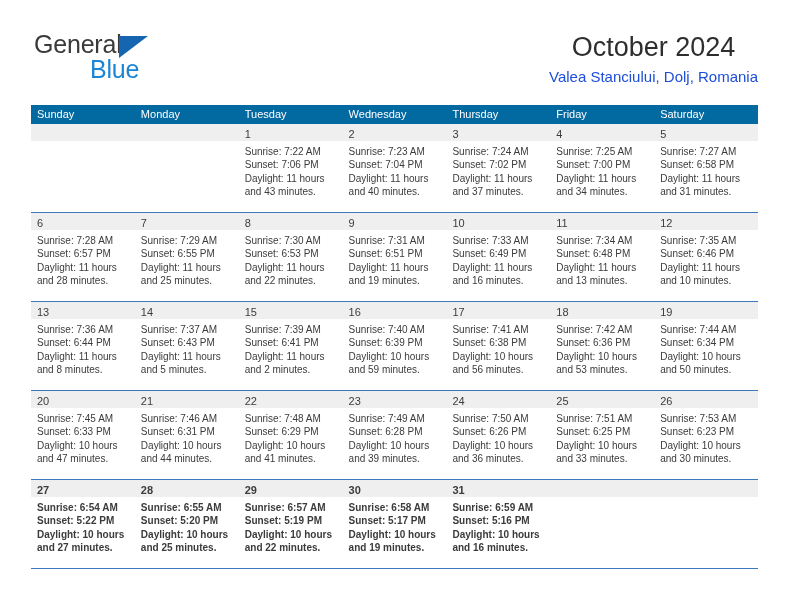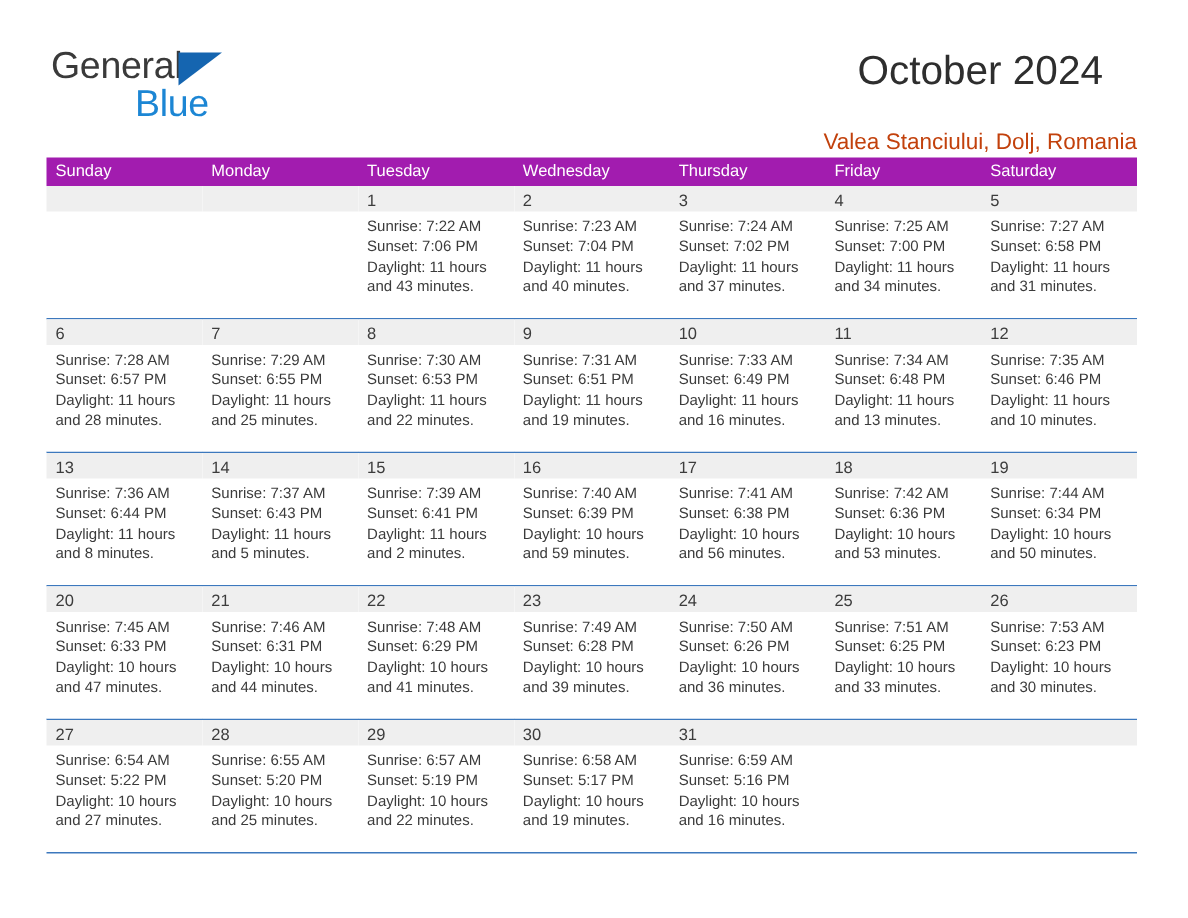--- a/index.html
+++ b/index.html
@@ -82,9 +82,9 @@
   }
   .cal-subtitle {
     font-size: 15px;
-    color: #c2410c;
+    color: #1d4ed8;
     line-height: 22px;
-    margin-top: 20px;
+    margin-top: 2px;
     white-space: nowrap;
   }
 

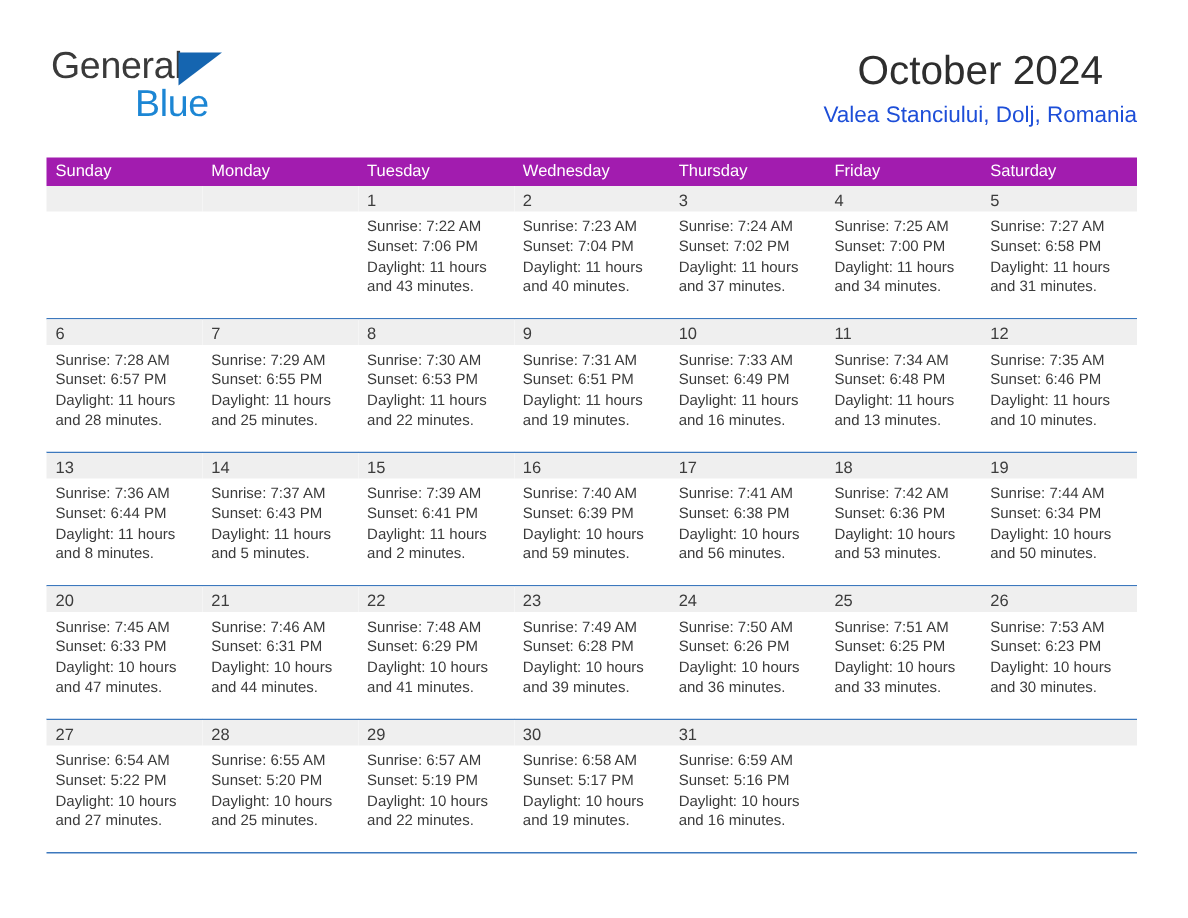--- a/index.html
+++ b/index.html
@@ -98,7 +98,7 @@
 
   .weekday-header {
     display: flex;
-    background: #a21caf;
+    background: #0369a1;
     height: 19px;
   }
   .weekday-cell {

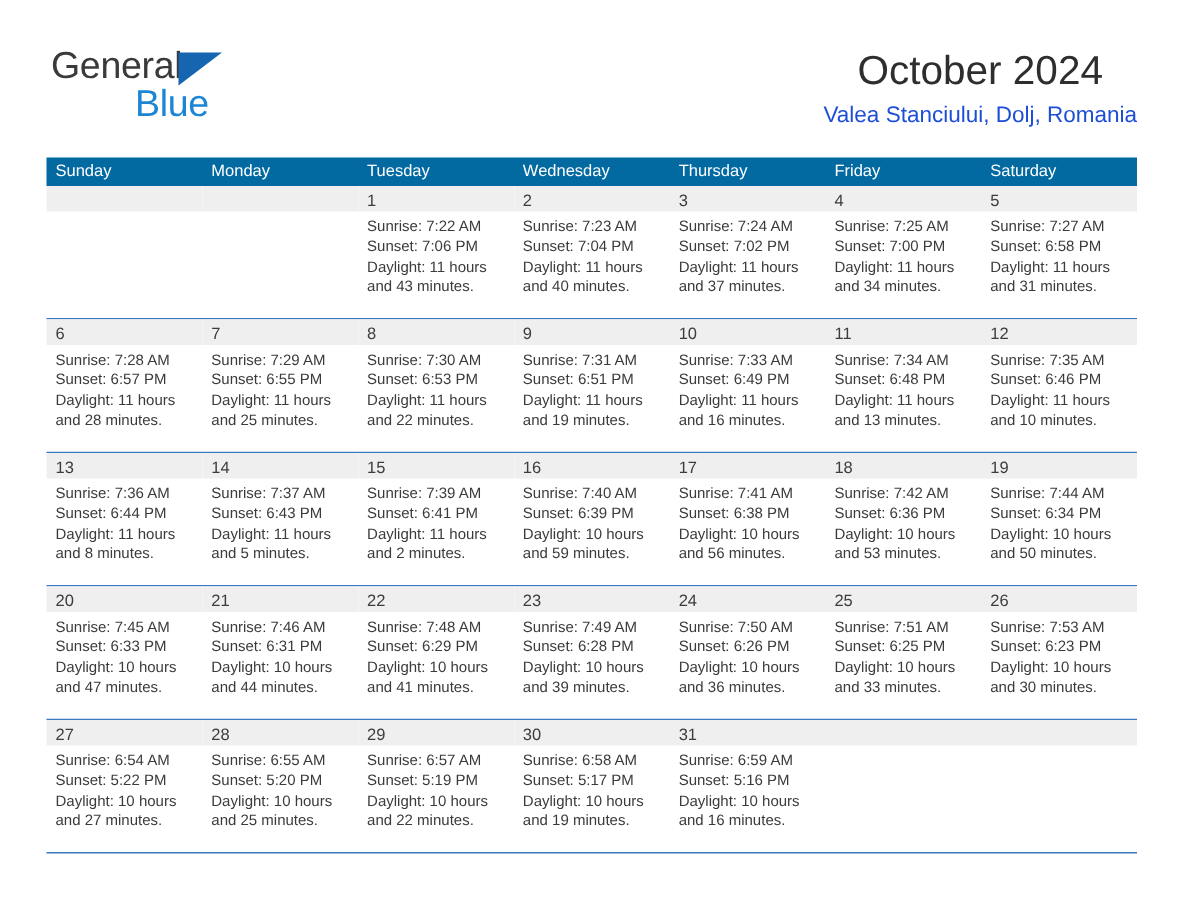--- a/index.html
+++ b/index.html
@@ -119,6 +119,7 @@
   }
   .week-row:last-child {
     border-bottom: 1.5px solid #3c78bd;
+    font-weight: bold;
   }
 
   .day-cell {

